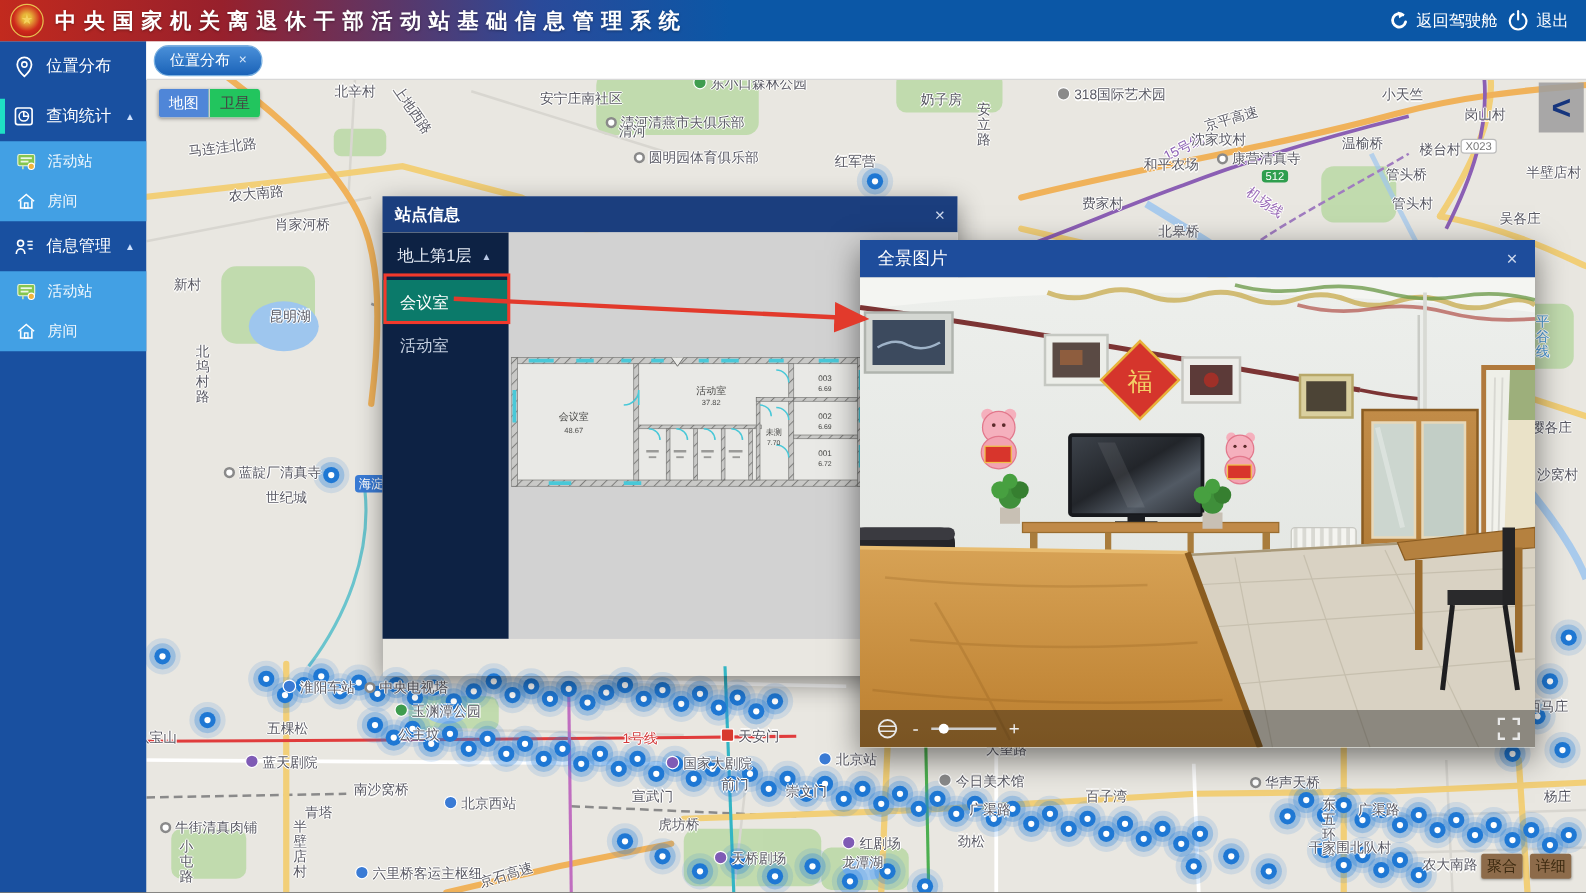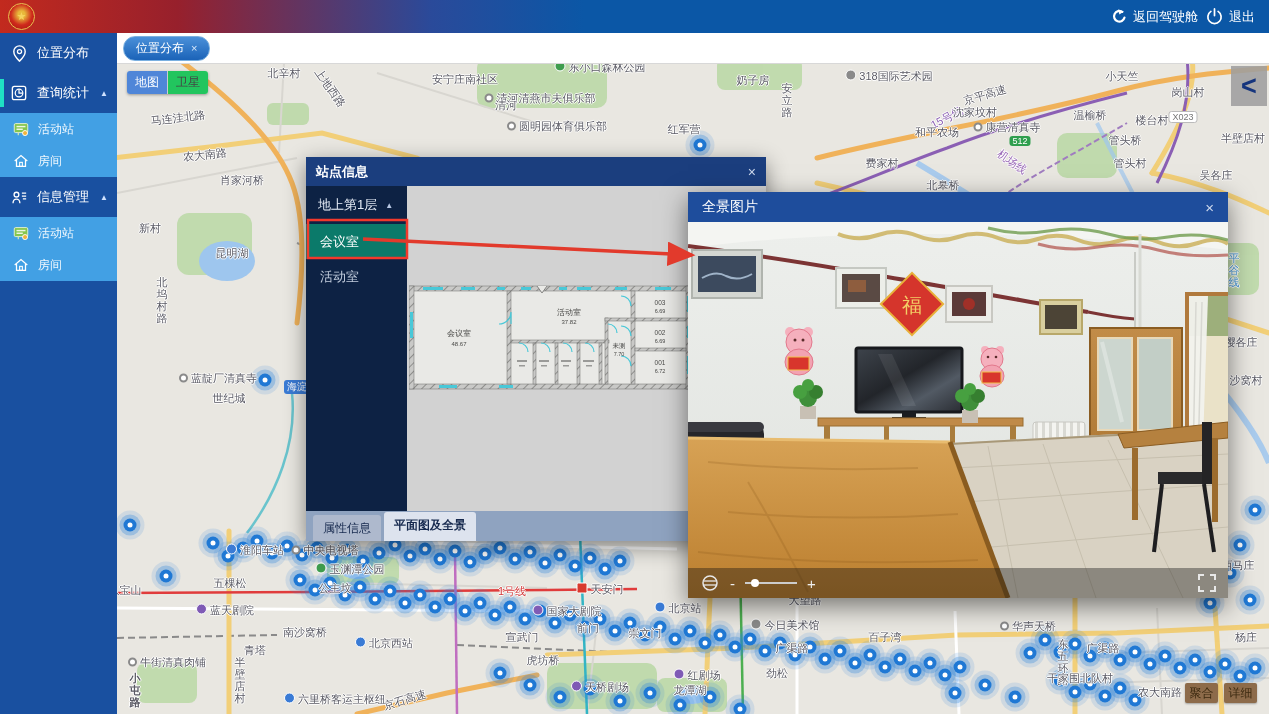--- a/index.html
+++ b/index.html
@@ -103,6 +103,7 @@
 
   <div class="header">
     <div class="logo">★</div>
+    <div class="h-title">中央国家机关离退休干部活动站基础信息管理系统</div>
     <div class="h-right">
       <div class="h-btn">
         <svg width="17" height="17" viewBox="0 0 17 17">

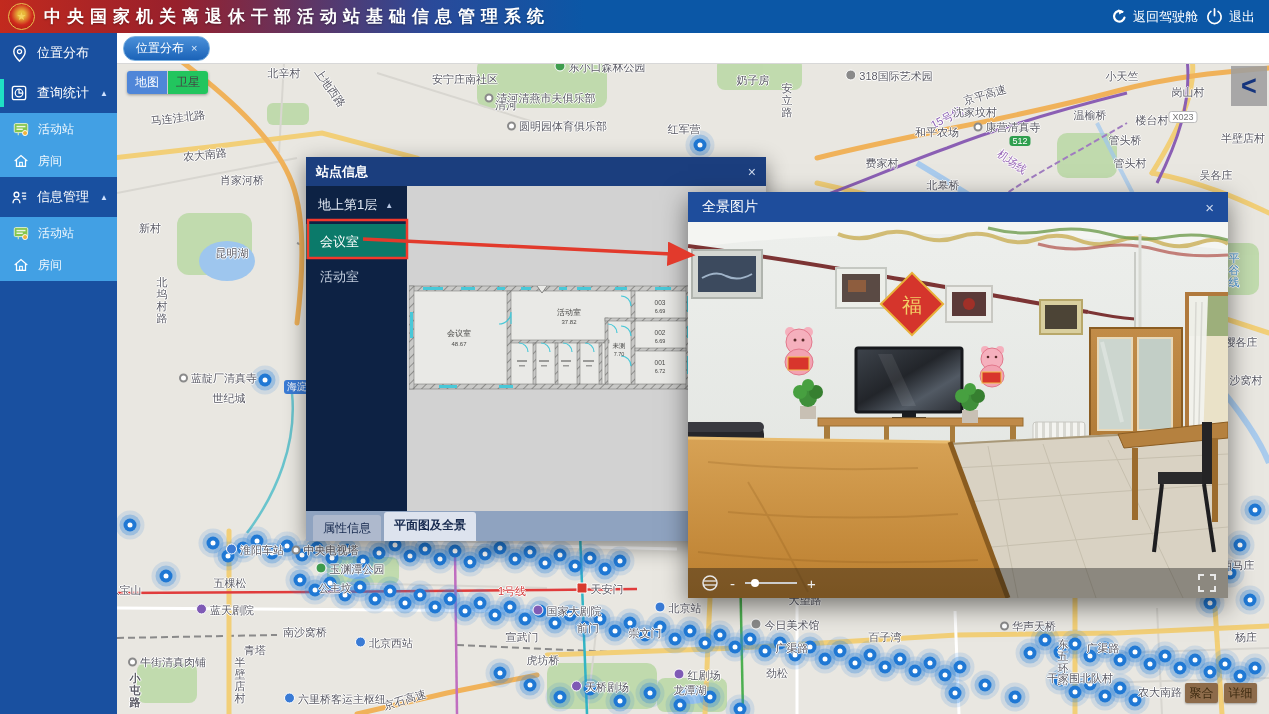--- a/index.html
+++ b/index.html
@@ -578,10 +578,6 @@
         </svg>
       </div>
     </div>
-    <div class="site-tabs">
-      <div class="s-tab inactive">属性信息</div>
-      <div class="s-tab active">平面图及全景</div>
-    </div>
   </div>
 
   <div class="pano-dlg">

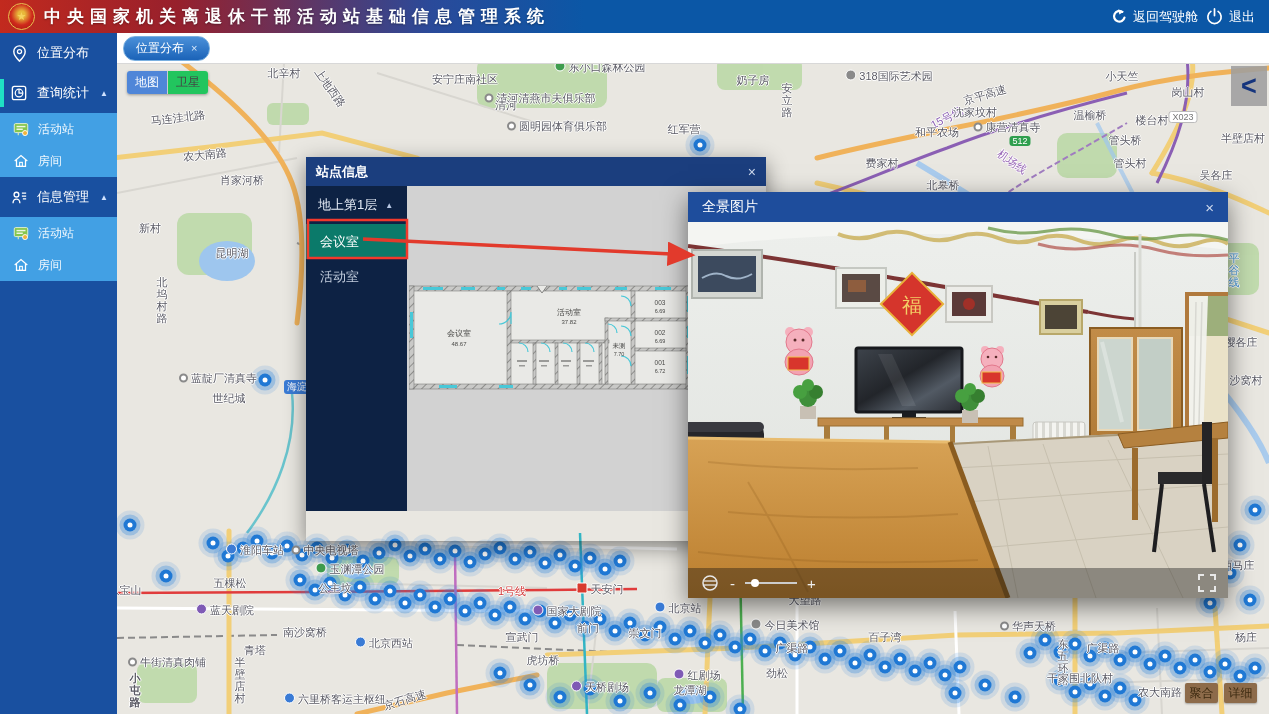--- a/index.html
+++ b/index.html
@@ -433,7 +433,7 @@
         <div class="map-label" style="left: 138px; top: 587px; transform: translate(-50%, -50%);"><span>青塔</span></div>
         <div class="map-label" style="left: 50px; top: 599px; transform: translate(-50%, -50%);"><span class="lbl-icon dot"></span><span>牛街清真肉铺</span></div>
         <div class="map-label vert" style="left: 123px; top: 617px; transform: translate(-50%, -50%);"><span>半壁店村</span></div>
-        <div class="map-label vert" style="left: 18px; top: 627px; transform: translate(-50%, -50%); font-weight: bold;"><span>小屯路</span></div>
+        <div class="map-label vert" style="left: 32px; top: 627px; transform: translate(-50%, -50%);"><span>小屯路</span></div>
         <div class="map-label" style="left: 288px; top: 637px; transform: translate(-50%, -50%) rotate(-17deg);"><span>京石高速</span></div>
         <div class="map-label" style="left: 218px; top: 636px; transform: translate(-50%, -50%);"><span class="lbl-icon bus"></span><span>六里桥客运主枢纽</span></div>
         <div class="map-label" style="left: 208px; top: 487px; transform: translate(-50%, -50%);"><span class="lbl-icon dot"></span><span>中央电视塔</span></div>

